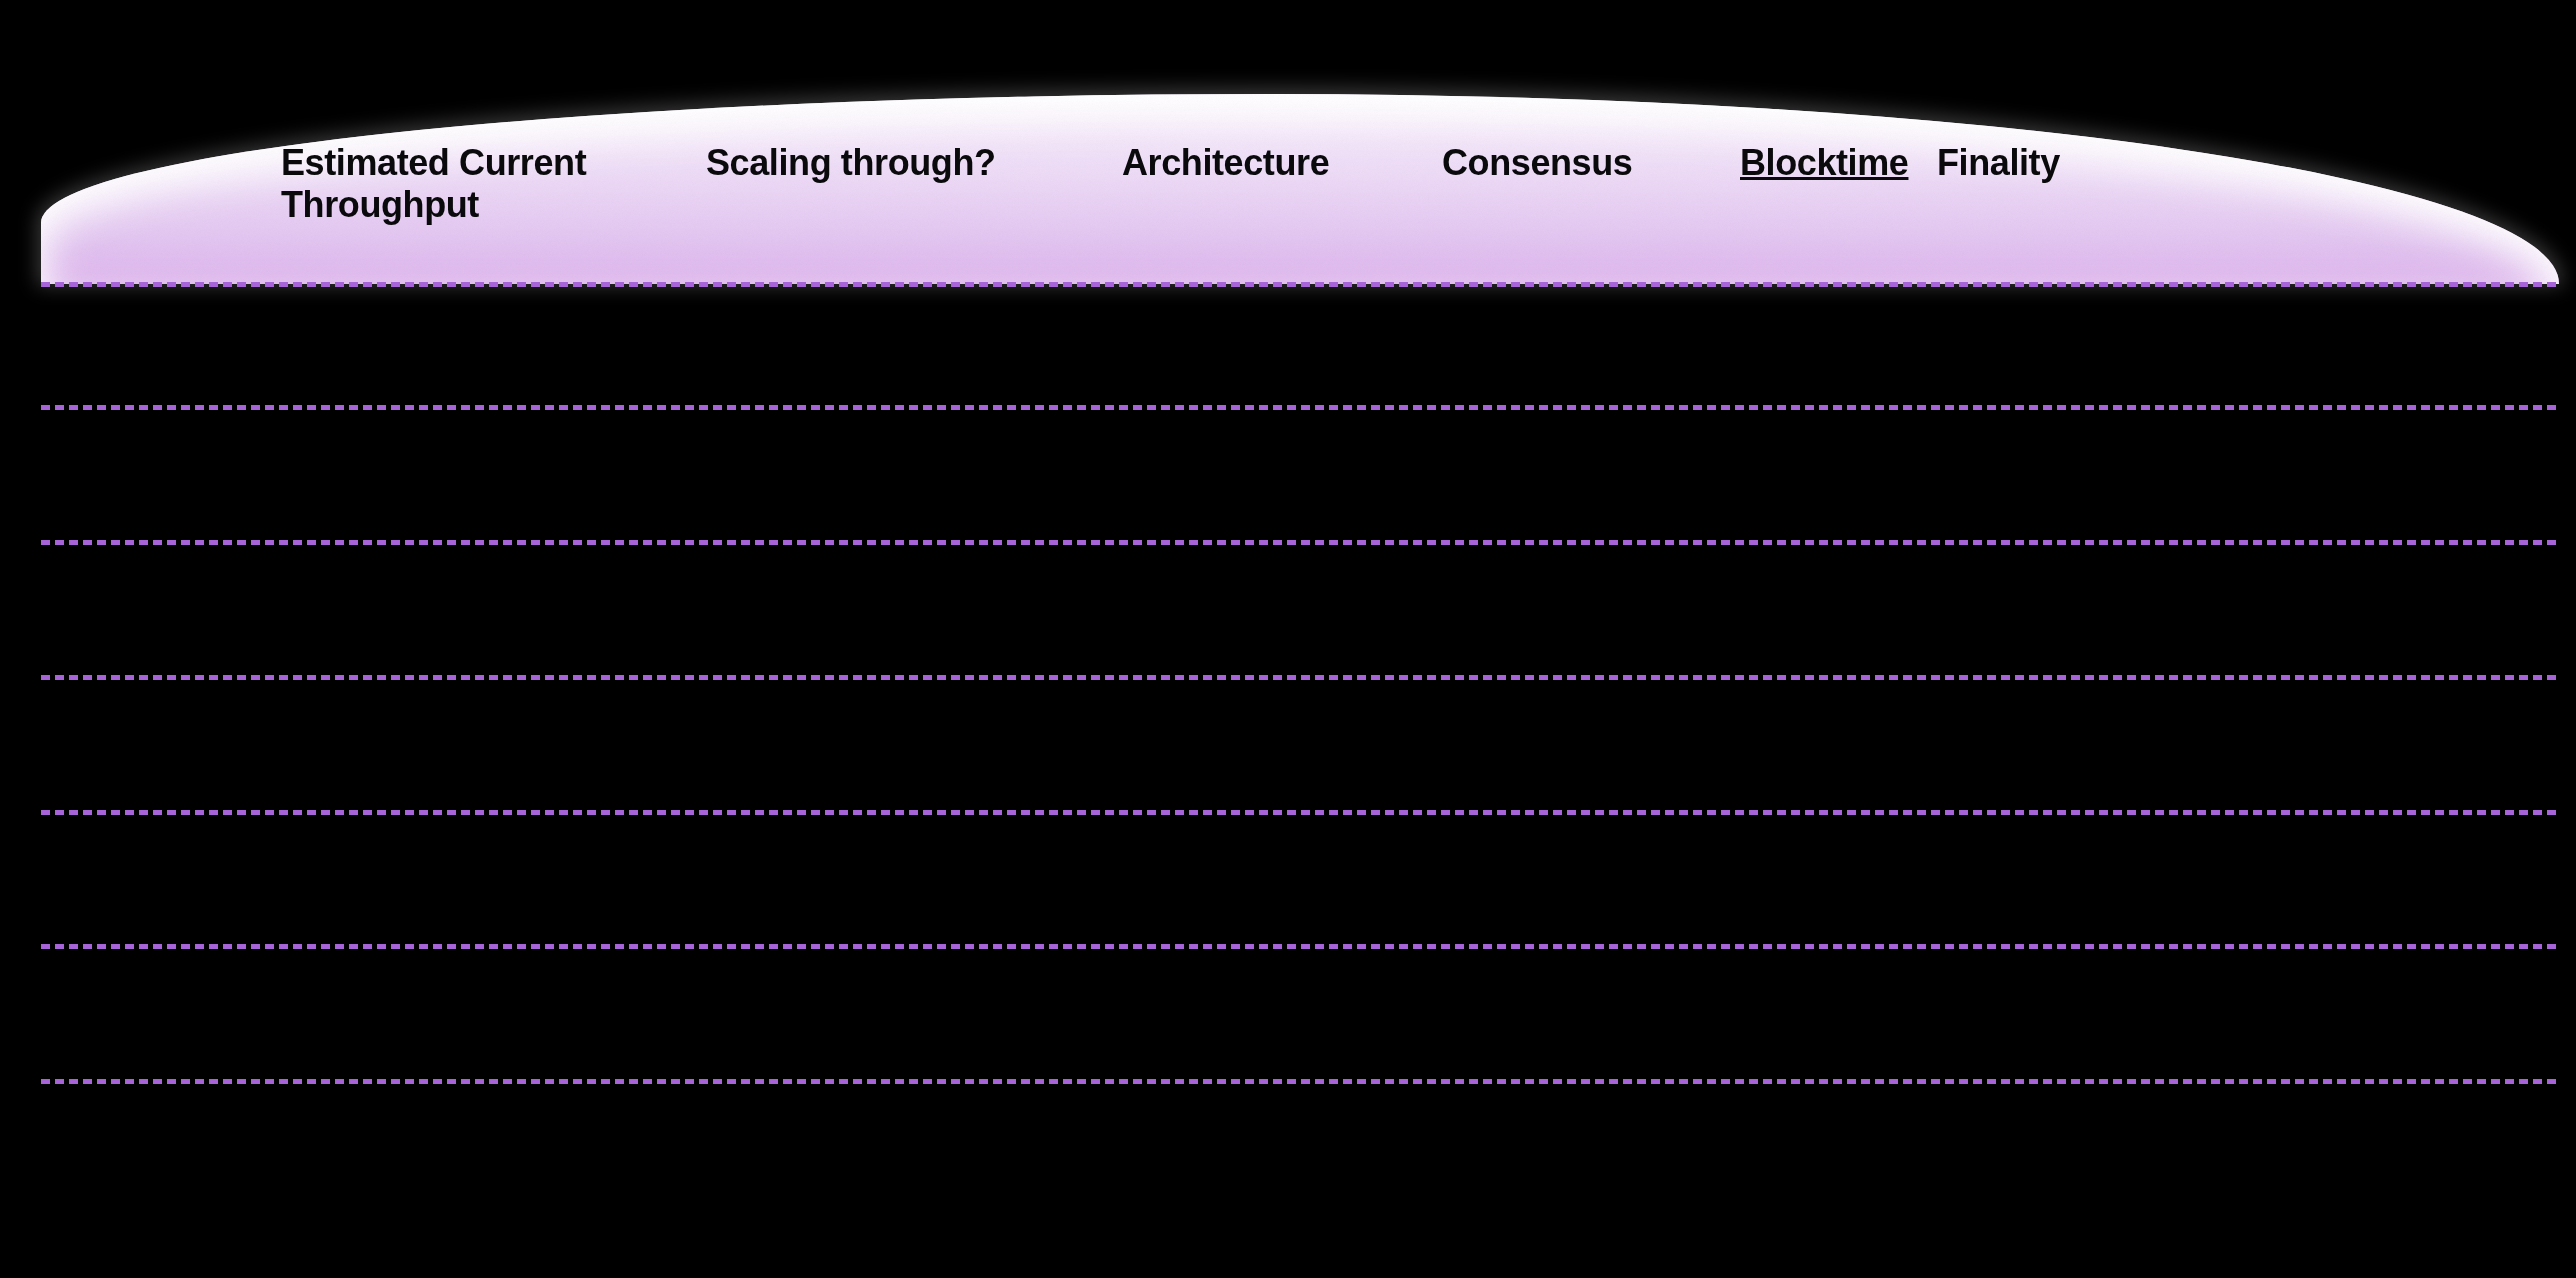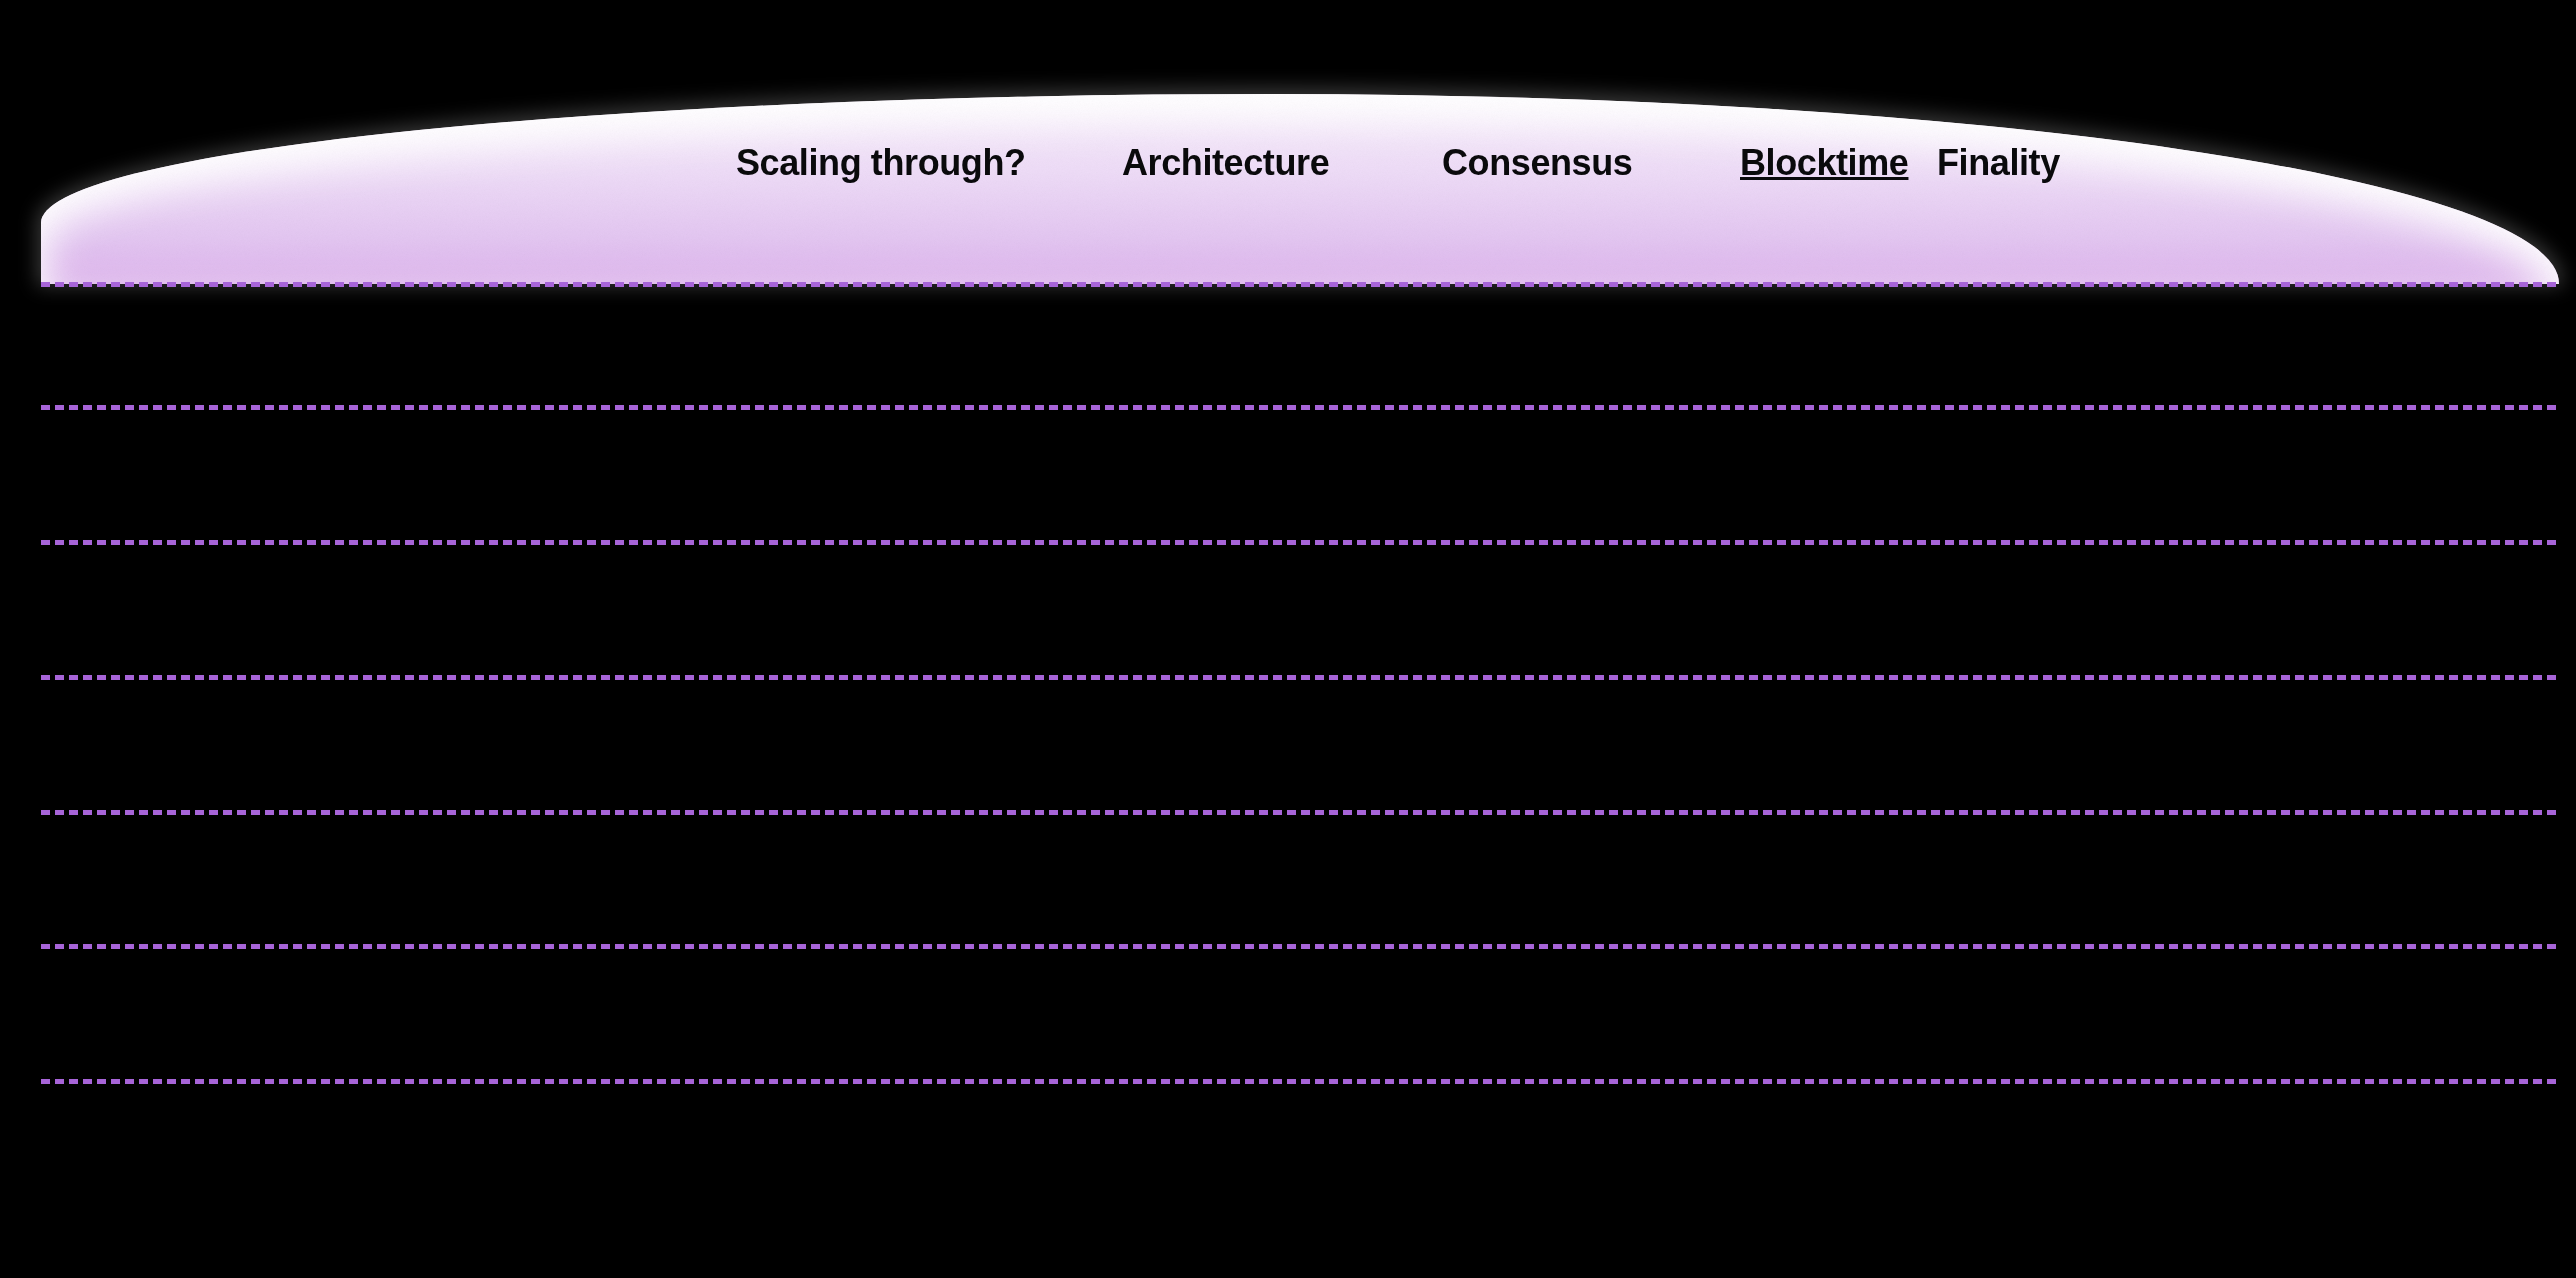--- a/index.html
+++ b/index.html
@@ -99,6 +99,10 @@
       <rect width="100%" height="100%" filter="url(#g)" opacity="0.05"></rect>
     </svg>
 
+    <div class="hcell c1">
+      <span class="hline">Estimated Current</span>
+      <span class="hline">Throughput</span>
+    </div>
     <div class="hcell c2">
       <span class="hline">Scaling through?</span>
     </div>

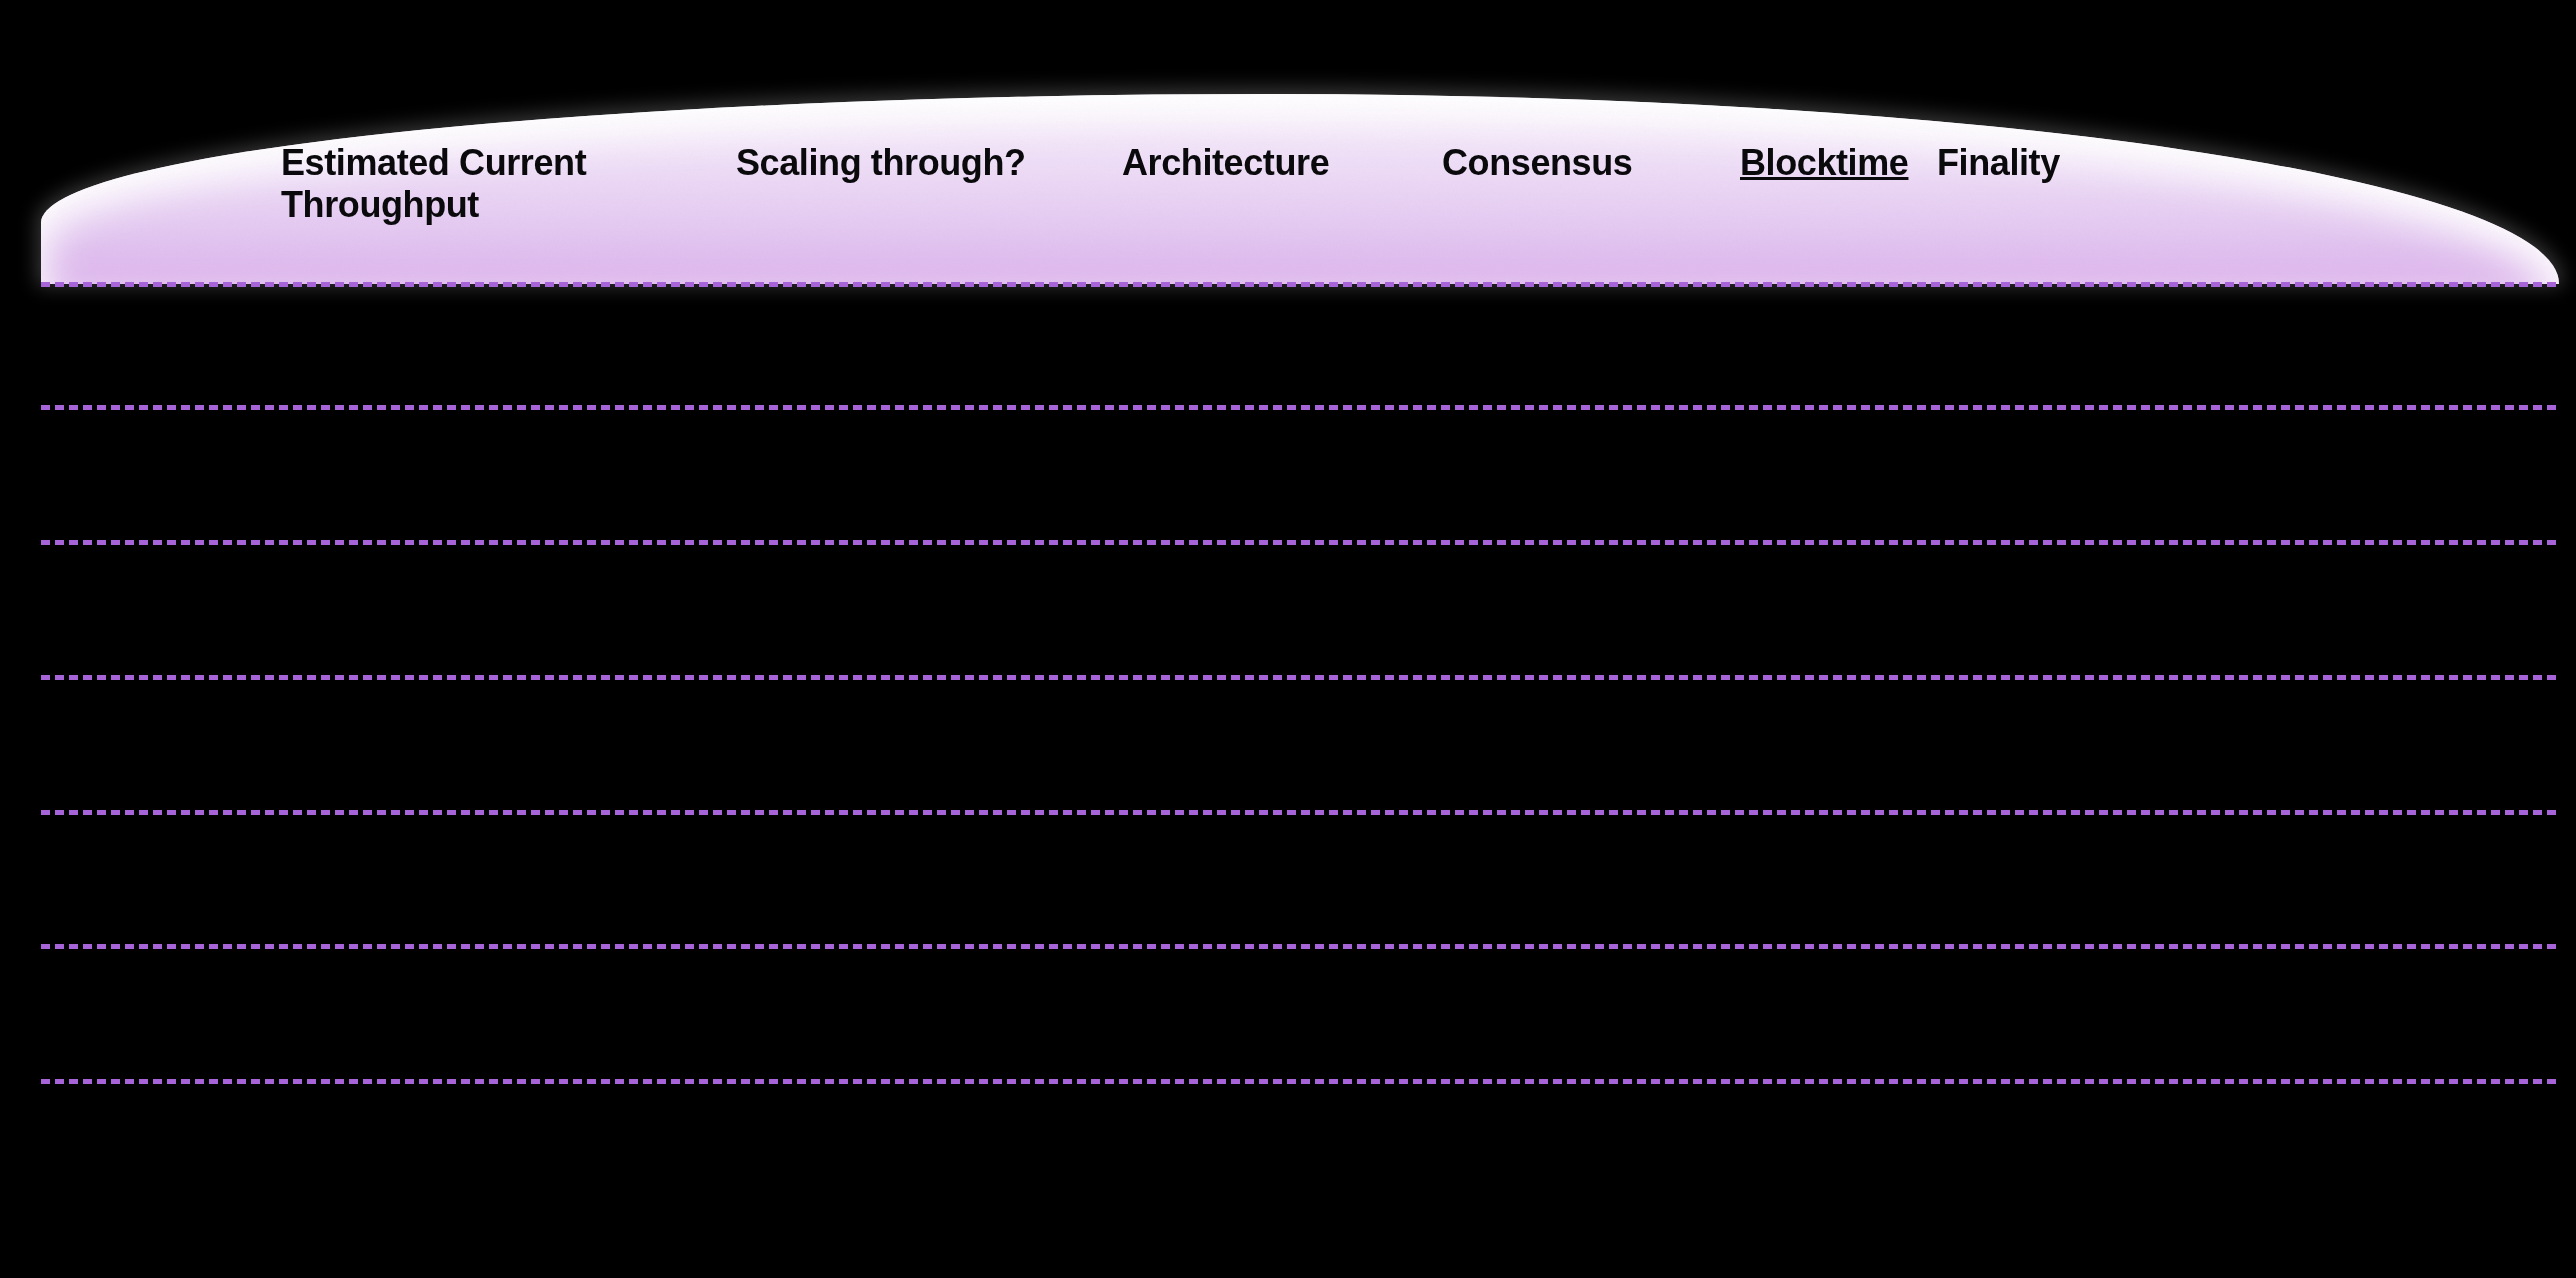--- a/index.html
+++ b/index.html
@@ -49,7 +49,7 @@
   }
   .hline { display: block; }
   .c1 { left: 240px; }
-  .c2 { left: 665px; margin-left: 30px; }
+  .c2 { left: 665px; }
   .c3 { left: 1081px; text-align: center; }
   .c4 { left: 1401px; }
   .c5 { left: 1699px; text-decoration: underline; }

